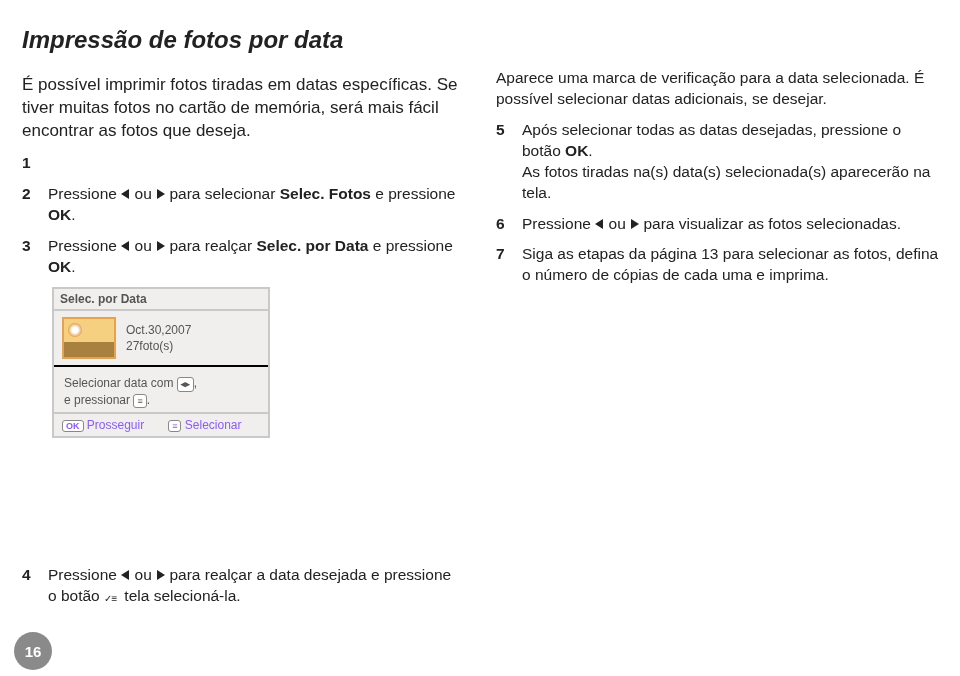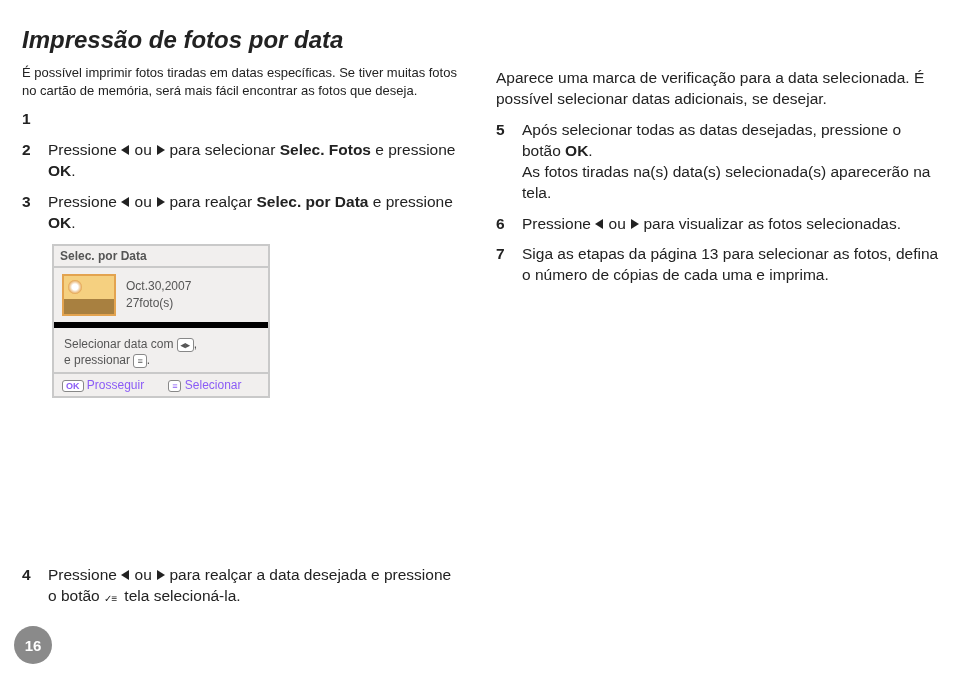--- a/index.html
+++ b/index.html
@@ -21,7 +21,7 @@
   font-style: italic;
   font-weight: bold;
   font-size: 24px;
-  margin-bottom: 10px;
+  margin-bottom: 20px;
 }
 .intro {
   font-size: 13px;

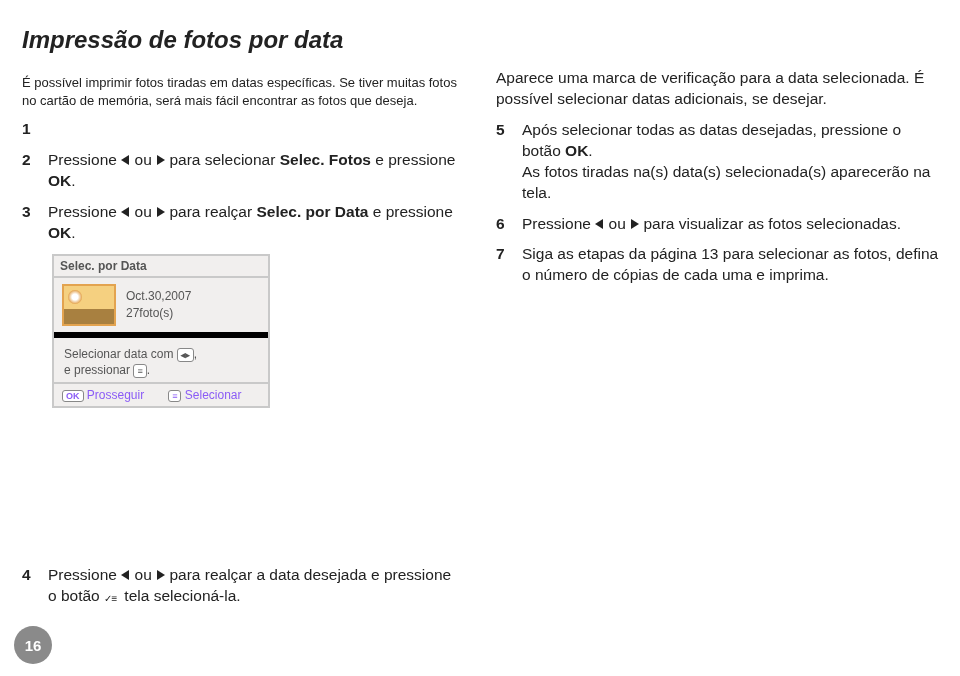--- a/index.html
+++ b/index.html
@@ -24,7 +24,7 @@
   margin-bottom: 20px;
 }
 .intro {
-  font-size: 13px;
+  font-size: 17px;
   line-height: 1.35;
   margin-bottom: 6px;
 }

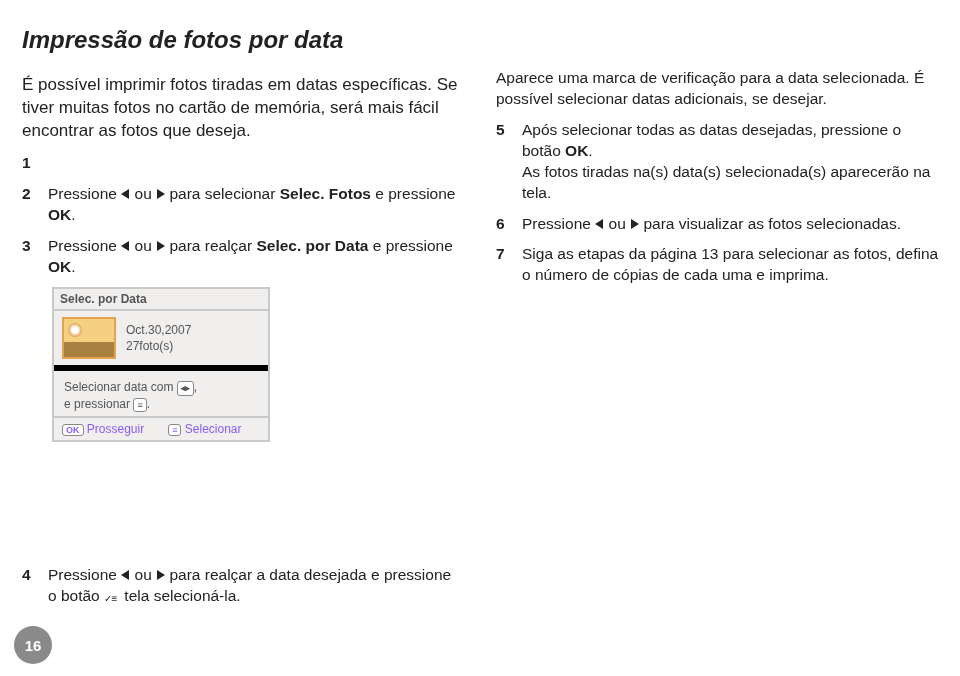--- a/index.html
+++ b/index.html
@@ -84,7 +84,7 @@
   display: flex;
   align-items: center;
   padding: 6px 8px;
-  border-bottom: 6px solid #000000;
+  border-bottom: 2px solid #000000;
   gap: 10px;
 }
 .thumb {

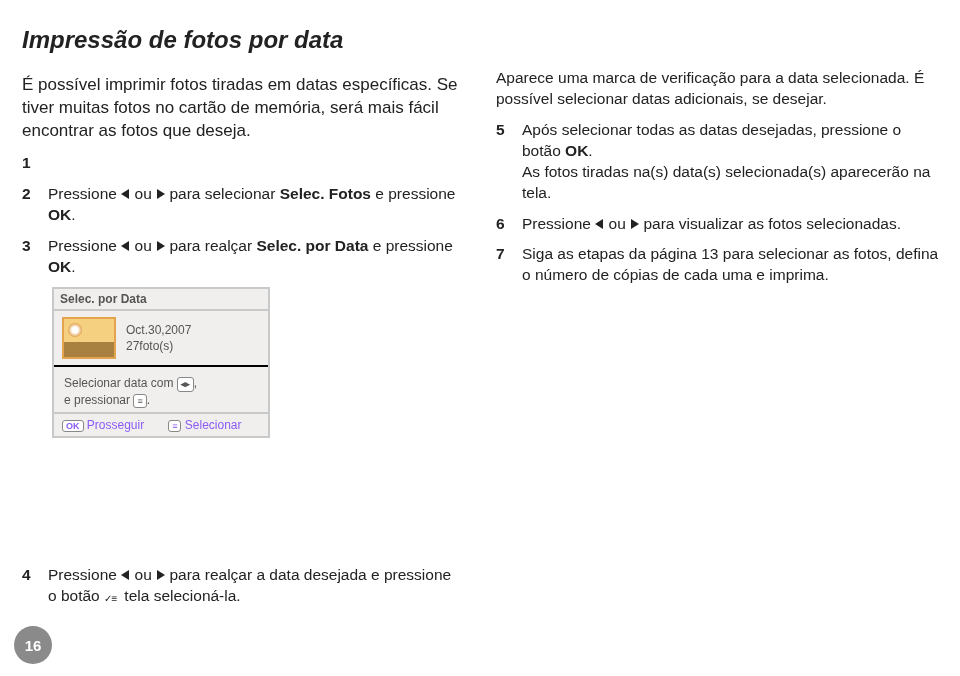--- a/index.html
+++ b/index.html
@@ -136,7 +136,7 @@
 .page-num {
   position: absolute;
   left: 14px;
-  bottom: 12px;
+  bottom: 6px;
   width: 38px; height: 38px;
   border-radius: 50%;
   background: #8a8a8a;

